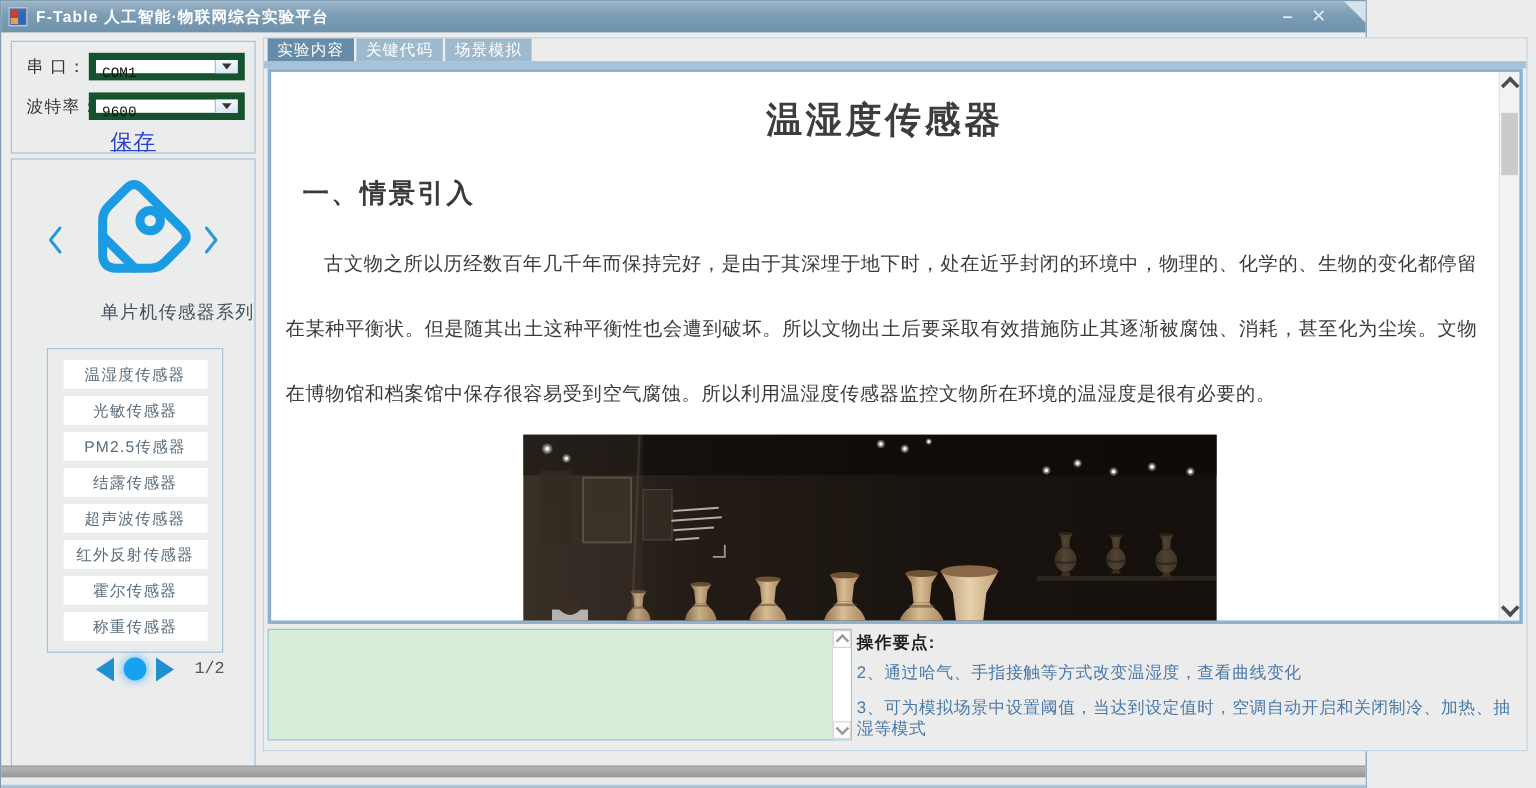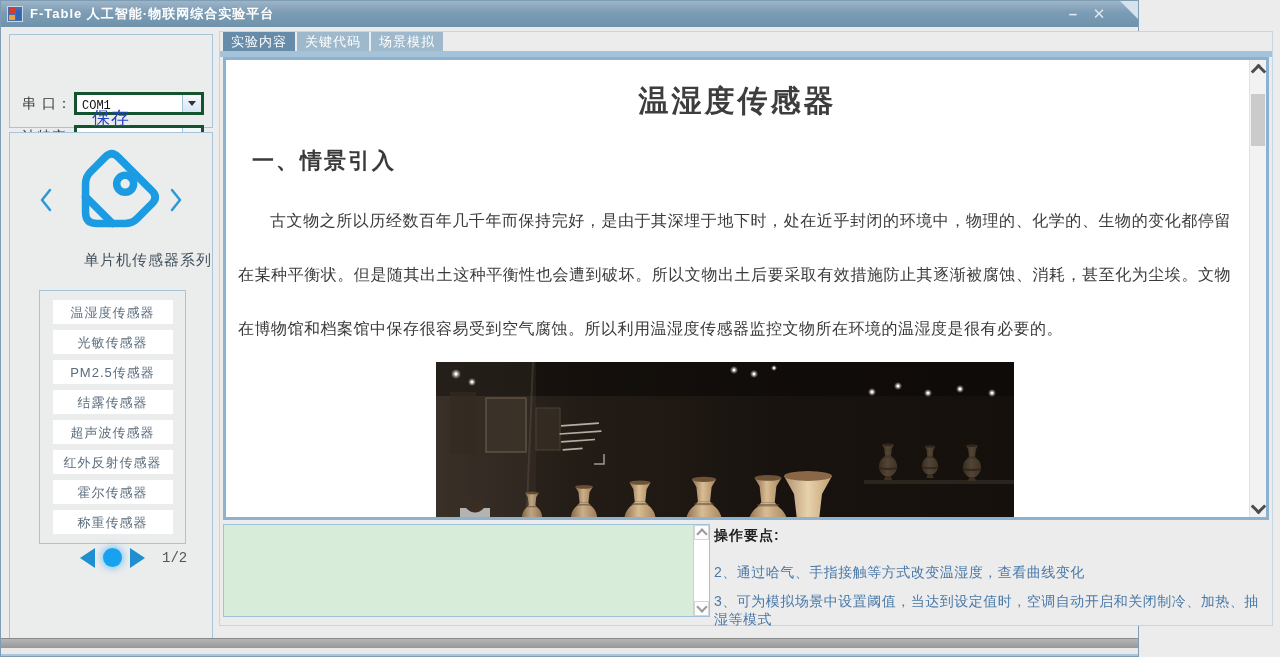--- a/index.html
+++ b/index.html
@@ -27,7 +27,7 @@
   
   .panel{position:absolute;background:#ebecec;border:1px solid #a6c4da;box-sizing:border-box;}
   .serial-panel{left:8px;top:33px;width:204px;height:94px;}
-  .form-row{position:absolute;left:0;right:12px;height:24px;margin-top:48px;}
+  .form-row{position:absolute;left:0;right:12px;height:24px;}
   .row-serial{top:9px;}
   .row-baud{top:42px;}
   .form-row label{position:absolute;left:12px;top:3px;font-size:14px;color:#333;letter-spacing:1px;}

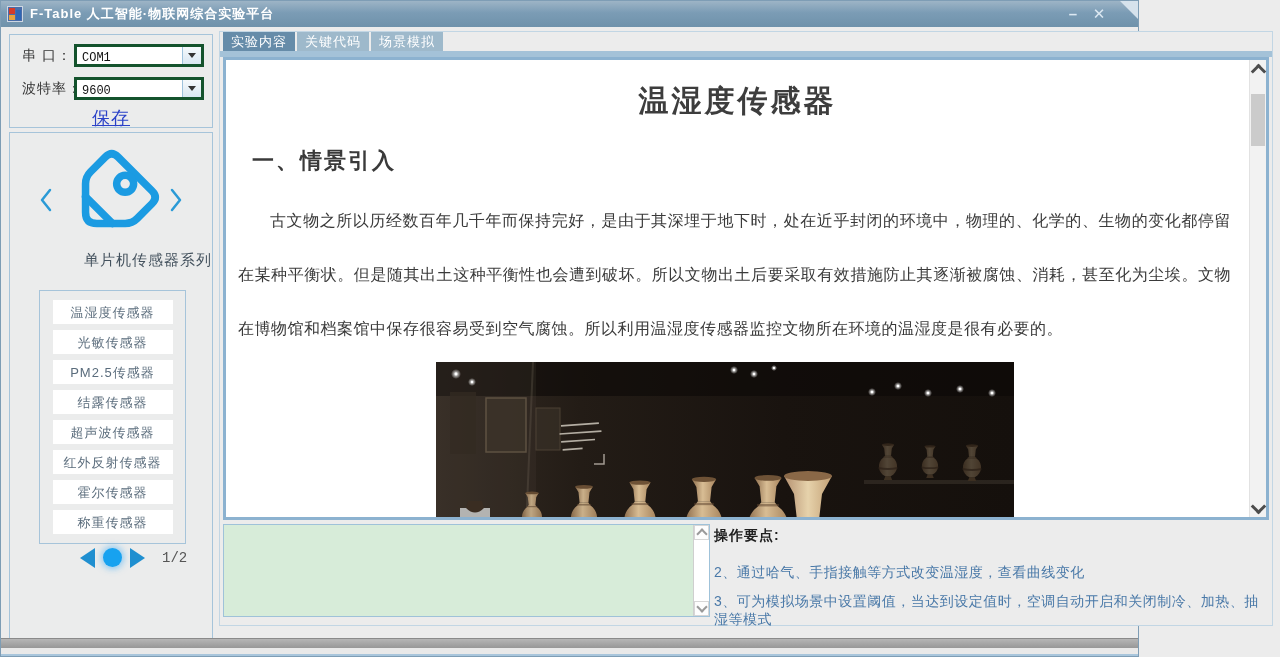--- a/index.html
+++ b/index.html
@@ -32,7 +32,7 @@
   .row-baud{top:42px;}
   .form-row label{position:absolute;left:12px;top:3px;font-size:14px;color:#333;letter-spacing:1px;}
   .combo{position:absolute;left:64px;top:0;width:130px;height:23px;background:#fff;
-    border:3px solid #14532d;box-sizing:border-box;display:flex;}
+    border:6px solid #14532d;box-sizing:border-box;display:flex;}
   .combo-value{flex:1;font-family:"Liberation Mono","DejaVu Sans Mono",monospace;
     font-size:12px;color:#111;padding:4px 0 0 5px;}
   .combo-btn{width:18px;border-left:1px solid #9ec2dc;

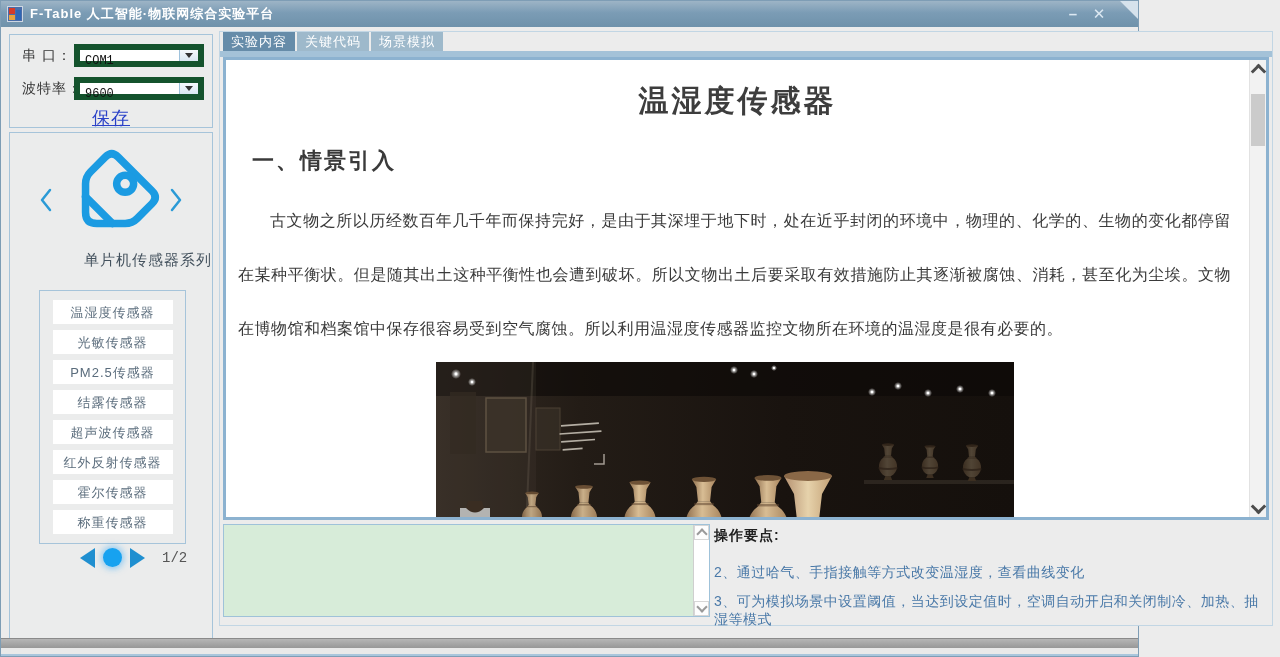--- a/index.html
+++ b/index.html
@@ -112,7 +112,7 @@
   .gb-chev{width:6px;height:6px;border-right:2px solid #9a9a9a;border-bottom:2px solid #9a9a9a;}
 
   .notes{position:absolute;left:494px;right:8px;top:495px;}
-  .notes-title{font-size:14px;font-weight:bold;color:#1f1f1f;letter-spacing:1px;margin-bottom:19px;}
+  .notes-title{font-size:14px;font-weight:bold;color:#1f1f1f;letter-spacing:1px;margin-bottom:7px;}
   .note-item{font-size:14px;color:#4a79a8;letter-spacing:.5px;margin-bottom:11px;}
 
   

